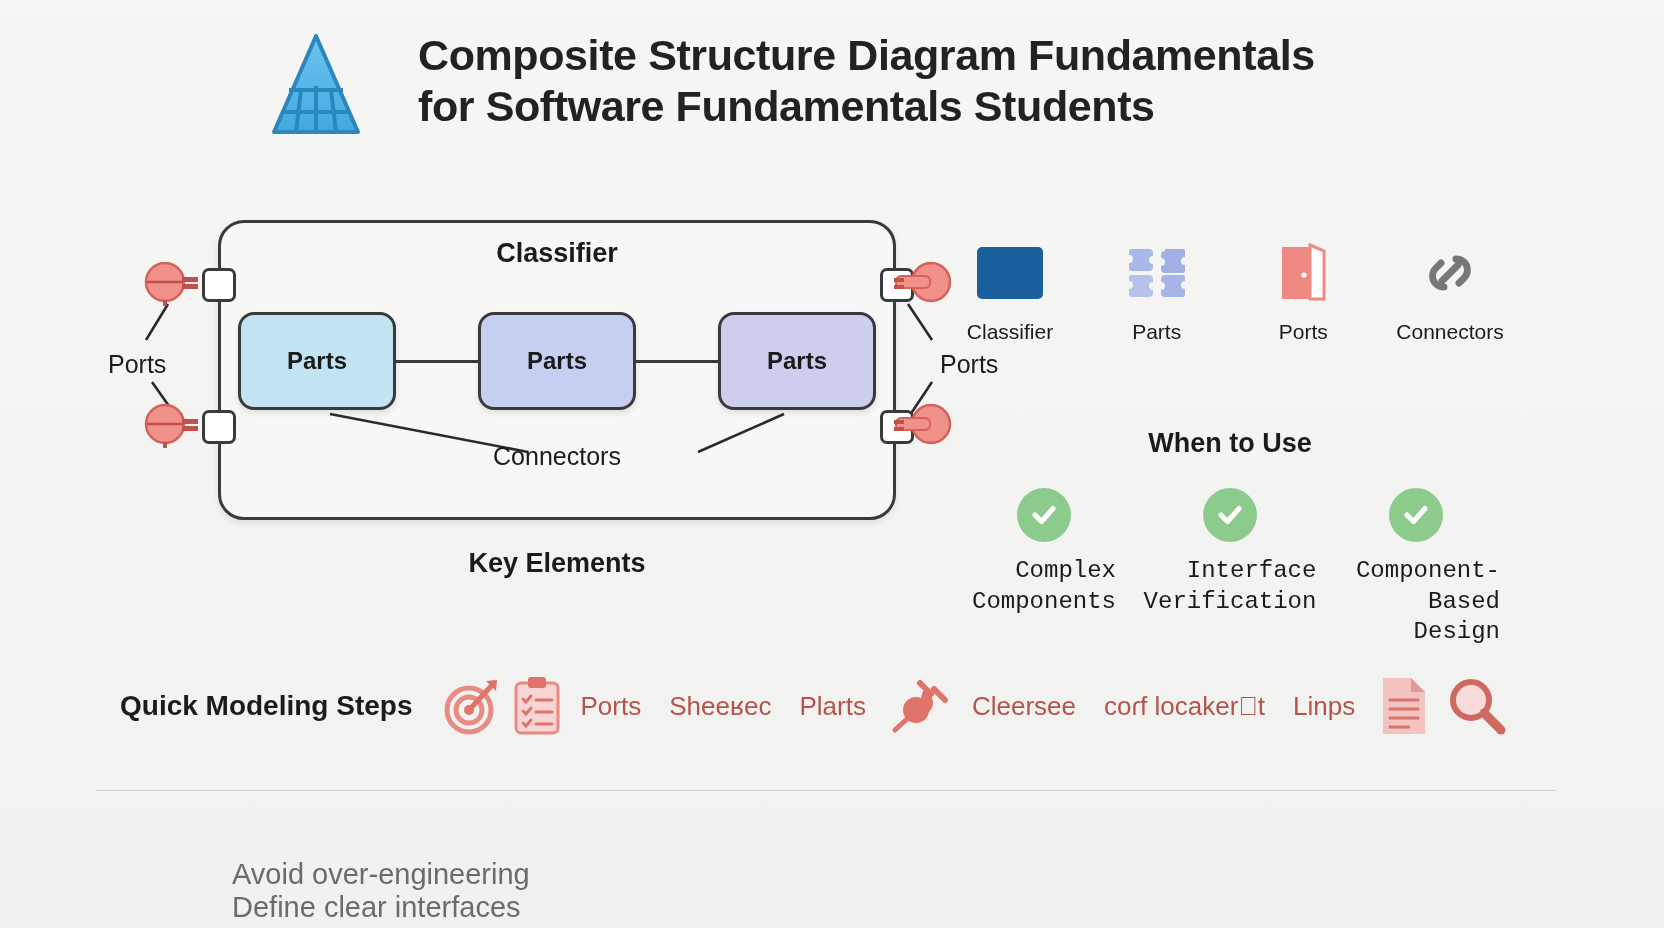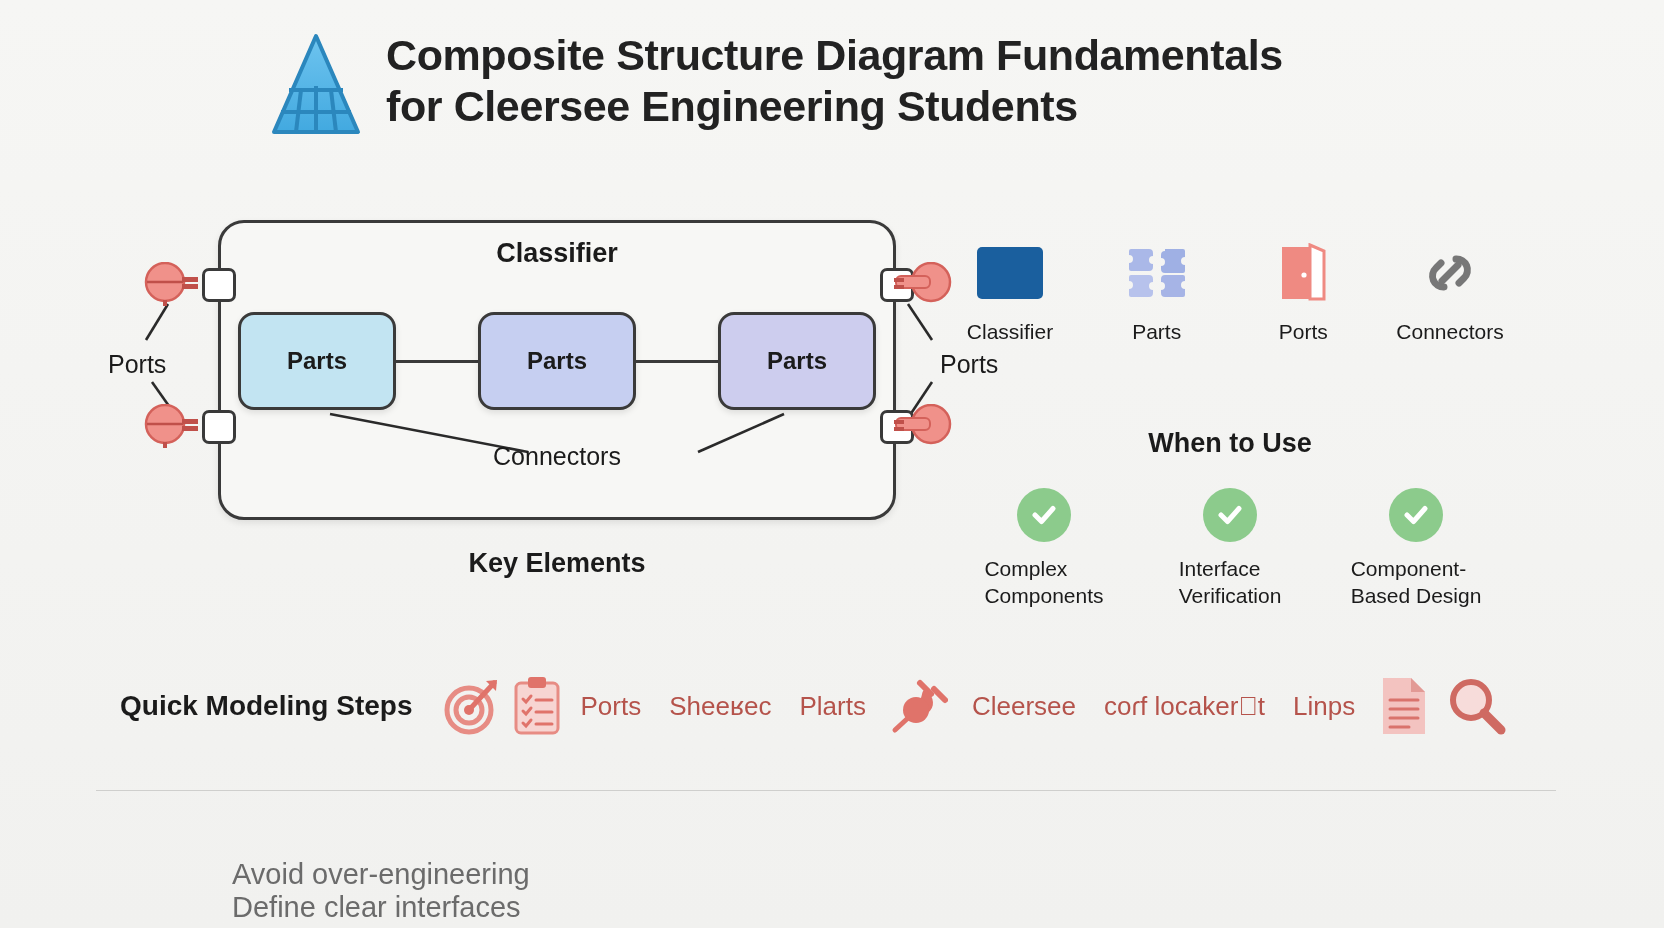--- a/index.html
+++ b/index.html
@@ -39,6 +39,7 @@
   }
   .title-block {
     padding-top: 8px;
+    margin-left: 32px;
   }
   .title-line {
     font-size: 43px;

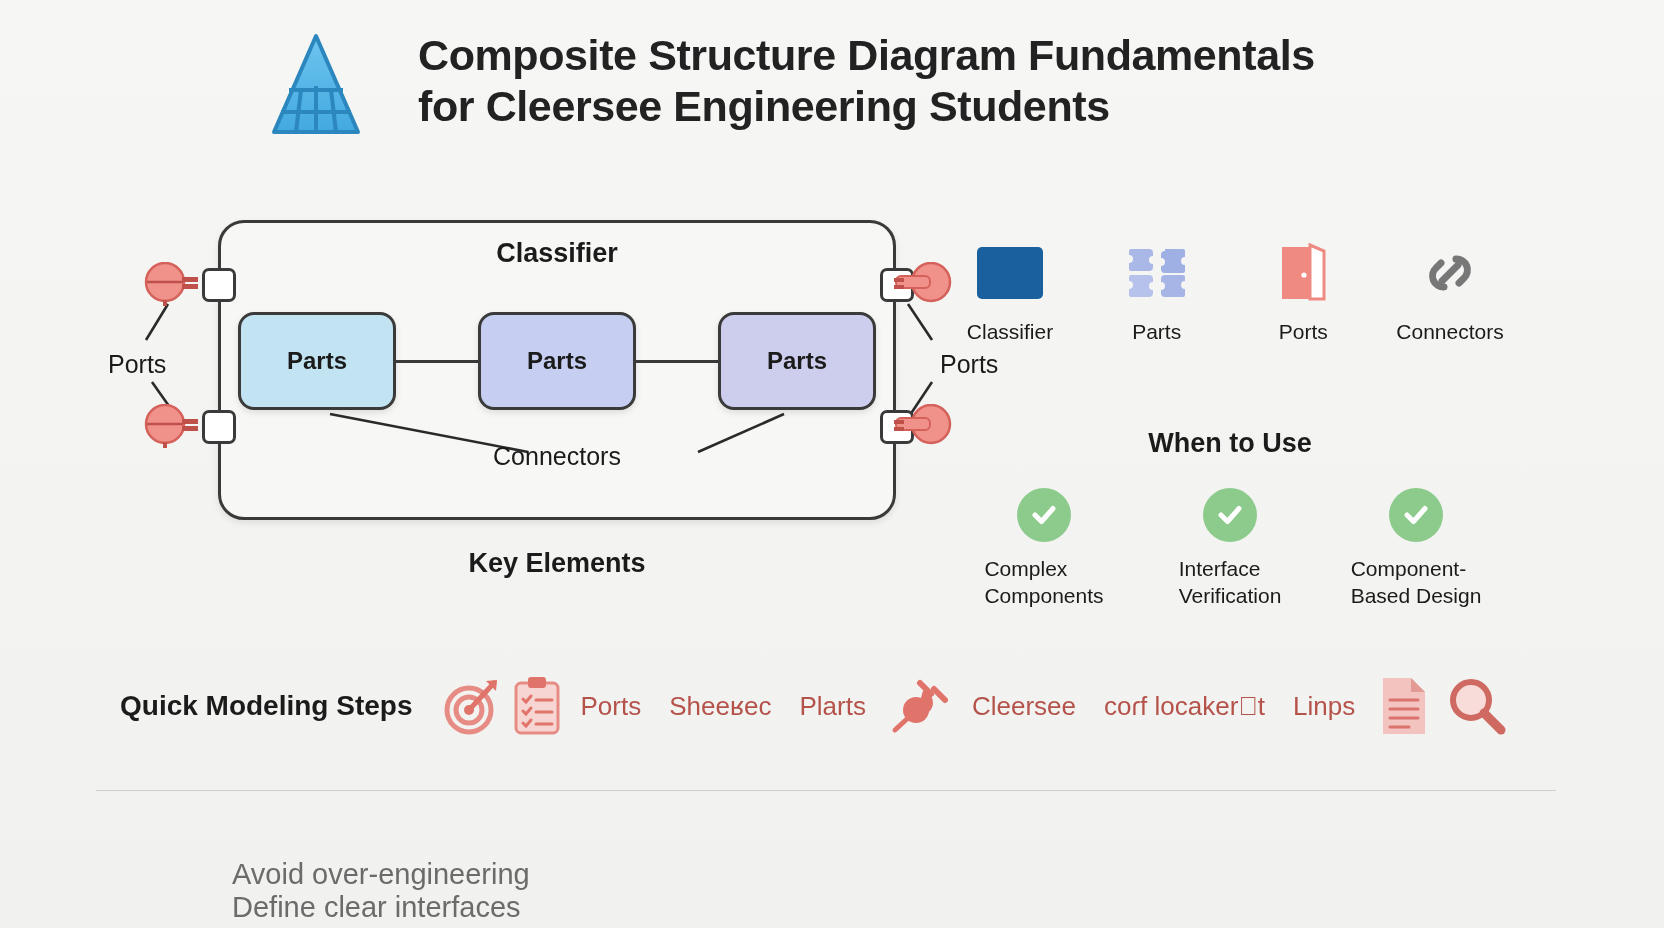--- a/index.html
+++ b/index.html
@@ -307,7 +307,7 @@
     </div>
     <div class="title-block">
       <div class="title-line">Composite Structure Diagram Fundamentals</div>
-      <div class="title-line">for Cleersee Engineering Students</div>
+      <div class="title-line">for Software Fundamentals Students</div>
     </div>
   </div>
 

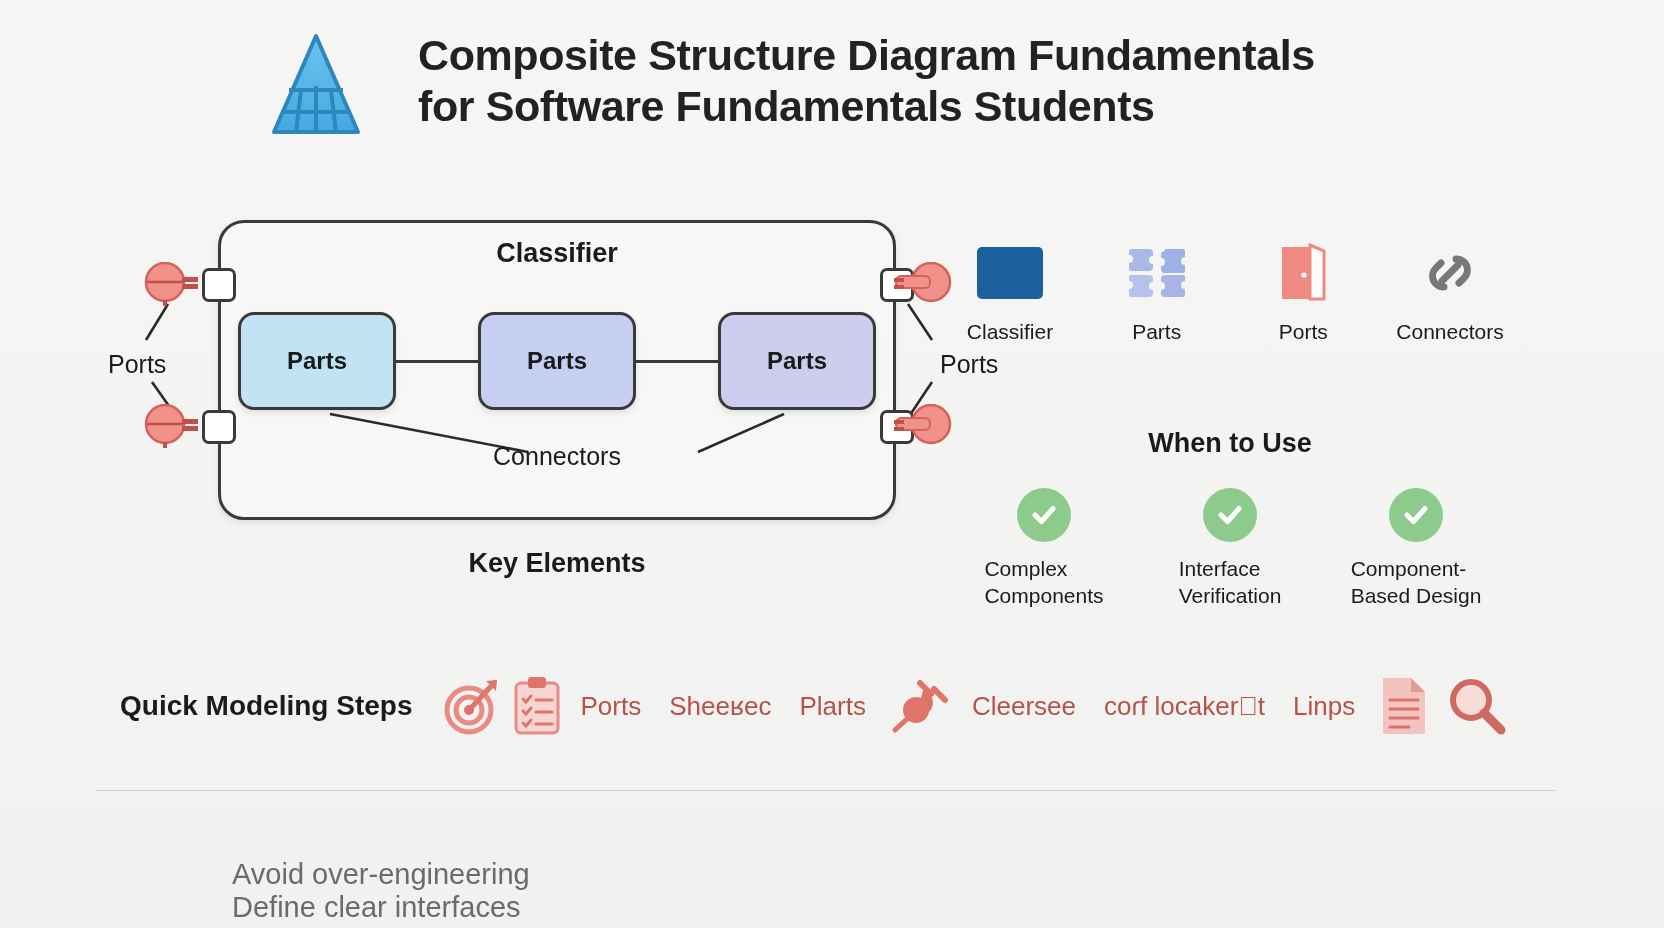--- a/index.html
+++ b/index.html
@@ -217,10 +217,11 @@
   }
   .when-text {
     margin-top: 14px;
-    text-align: left;
-    font-size: 21px;
+    text-align: right;
+    font-size: 24px;
     line-height: 1.28;
     color: #1b1b1b;
+    font-family: Liberation Mono, monospace;
   }
 
   

